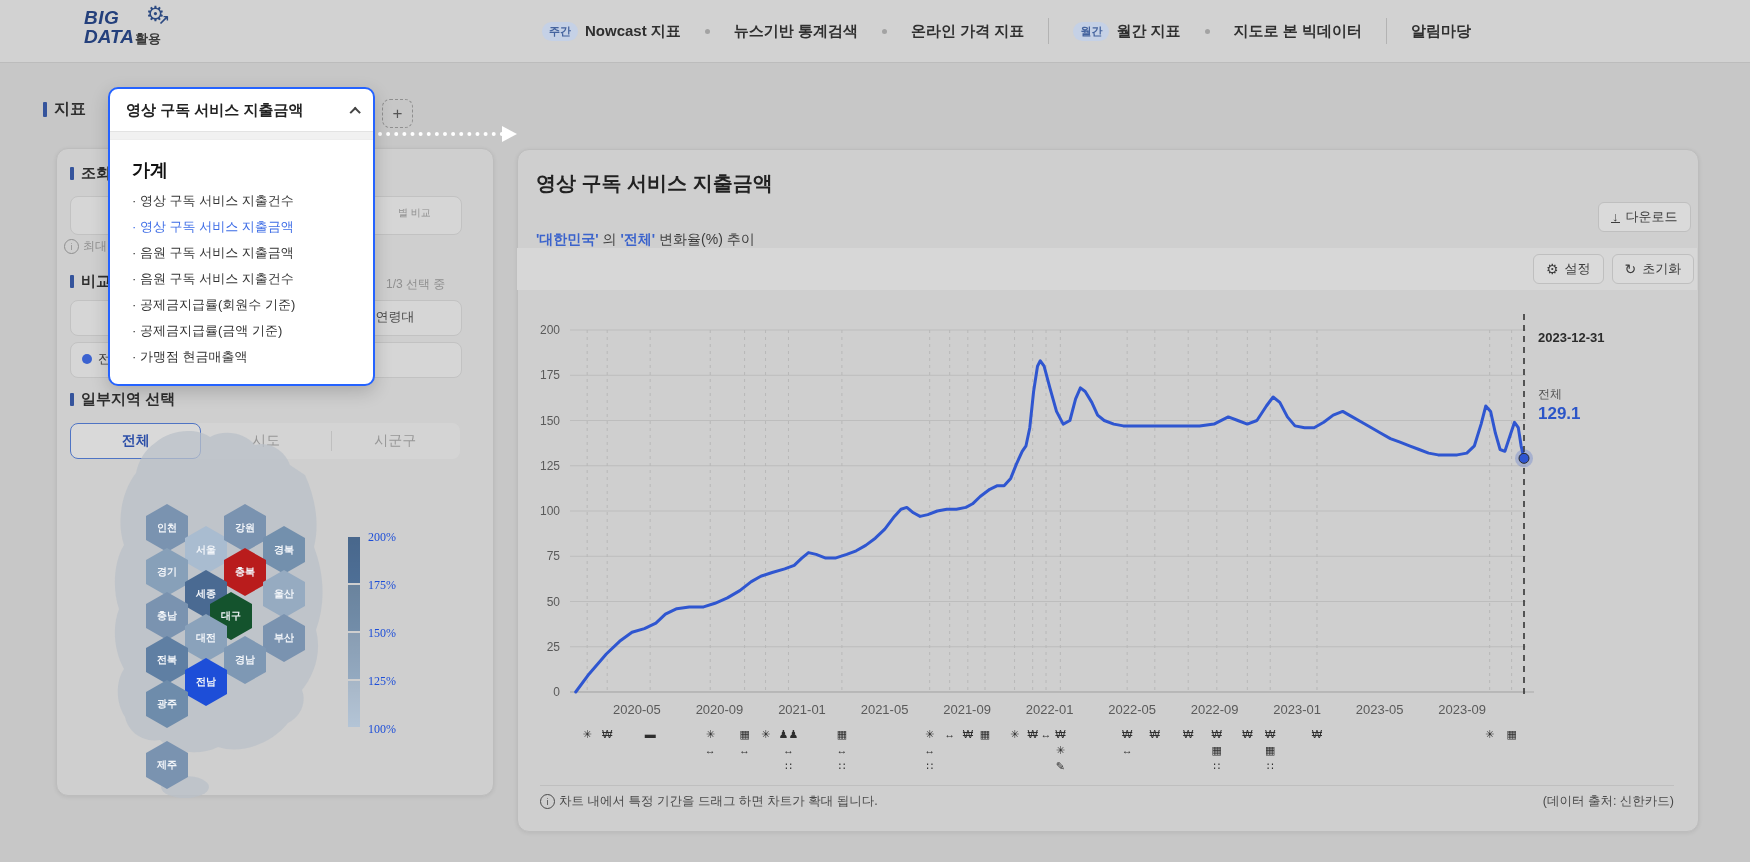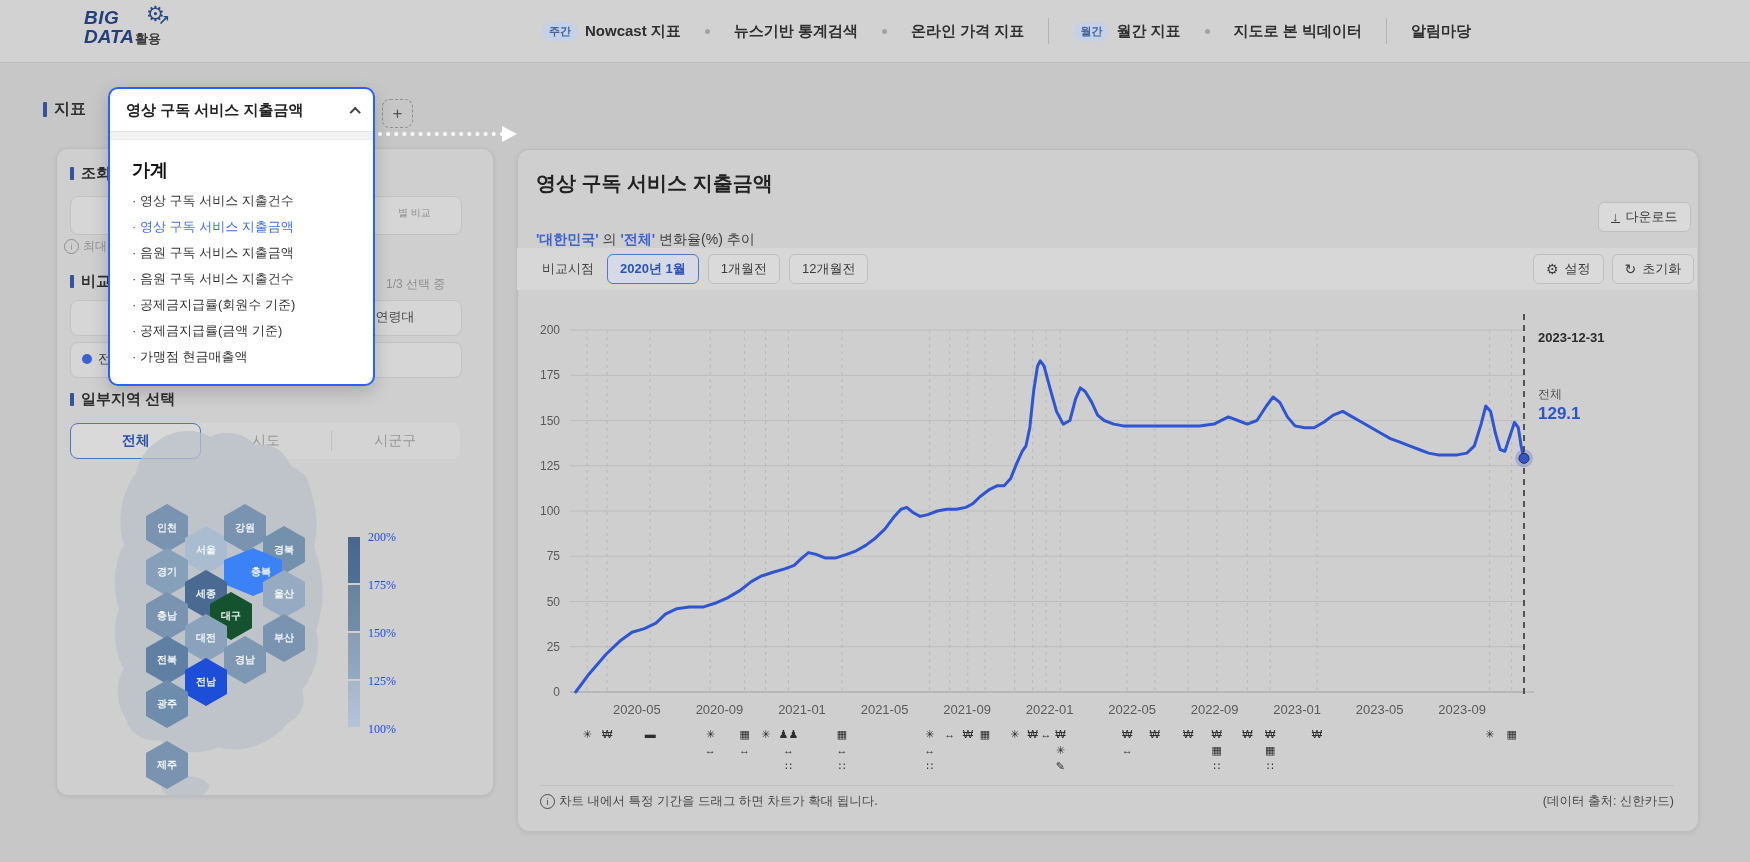--- a/index.html
+++ b/index.html
@@ -215,14 +215,6 @@
     <span>다운로드</span>
   </button>
   <div class="toolbar"></div>
-  <div class="period-row">
-    <span class="period-lab">비교시점</span>
-    <span id="period-buttons" style="display:flex;gap:9px;">
-        <button class="btn primary">2020년 1월</button>
-        <button class="btn">1개월전</button>
-        <button class="btn">12개월전</button>
-      </span>
-  </div>
   <div class="right-tools">
     <button class="btn">
       <span class="gear-ic">⚙</span>

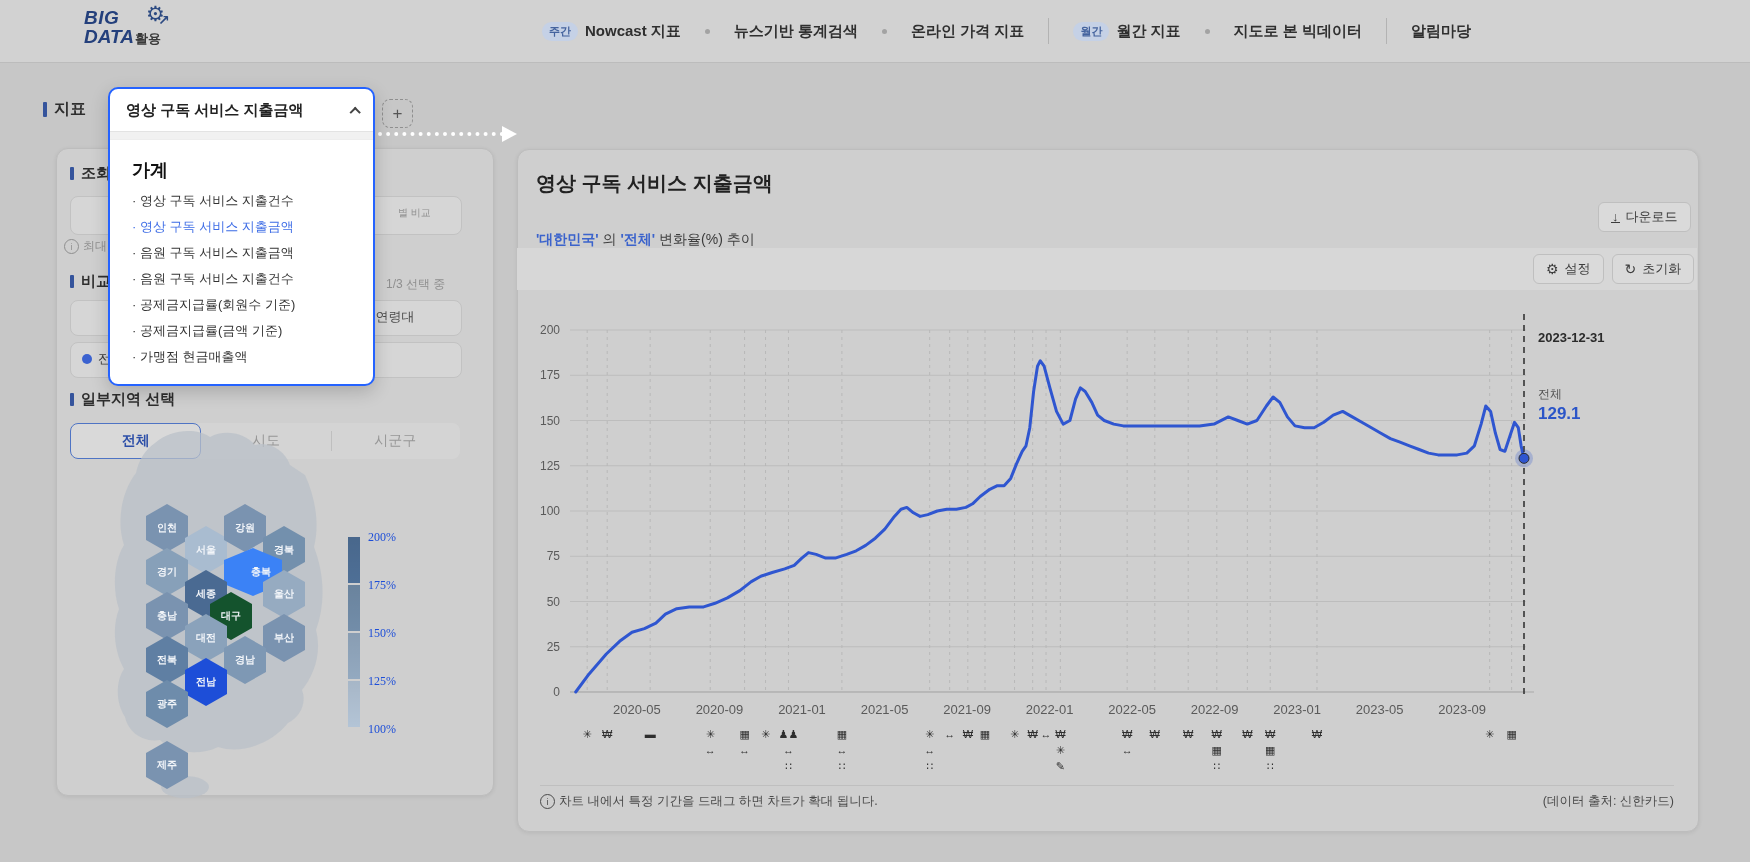--- a/index.html
+++ b/index.html
@@ -180,7 +180,7 @@
       <div class="hex abs" style="left: 224px; top: 504px; background: rgb(122, 147, 176);">강원</div>
       <div class="hex abs" style="left: 263px; top: 526px; background: rgb(115, 144, 173);">경북</div>
       <div class="hex abs" style="left: 146px; top: 548px; background: rgb(135, 160, 185);">경기</div>
-      <div class="hex abs" style="left: 224px; top: 548px; background: #3b82f6; padding-left: 16px;">충북</div>
+      <div class="hex abs" style="left: 224px; top: 548px; background: #b91c1c;">충북</div>
       <div class="hex abs" style="left: 185px; top: 570px; background: rgb(74, 106, 146);">세종</div>
       <div class="hex abs" style="left: 263px; top: 570px; background: rgb(150, 171, 193);">울산</div>
       <div class="hex abs" style="left: 146px; top: 592px; background: rgb(122, 147, 176);">충남</div>

